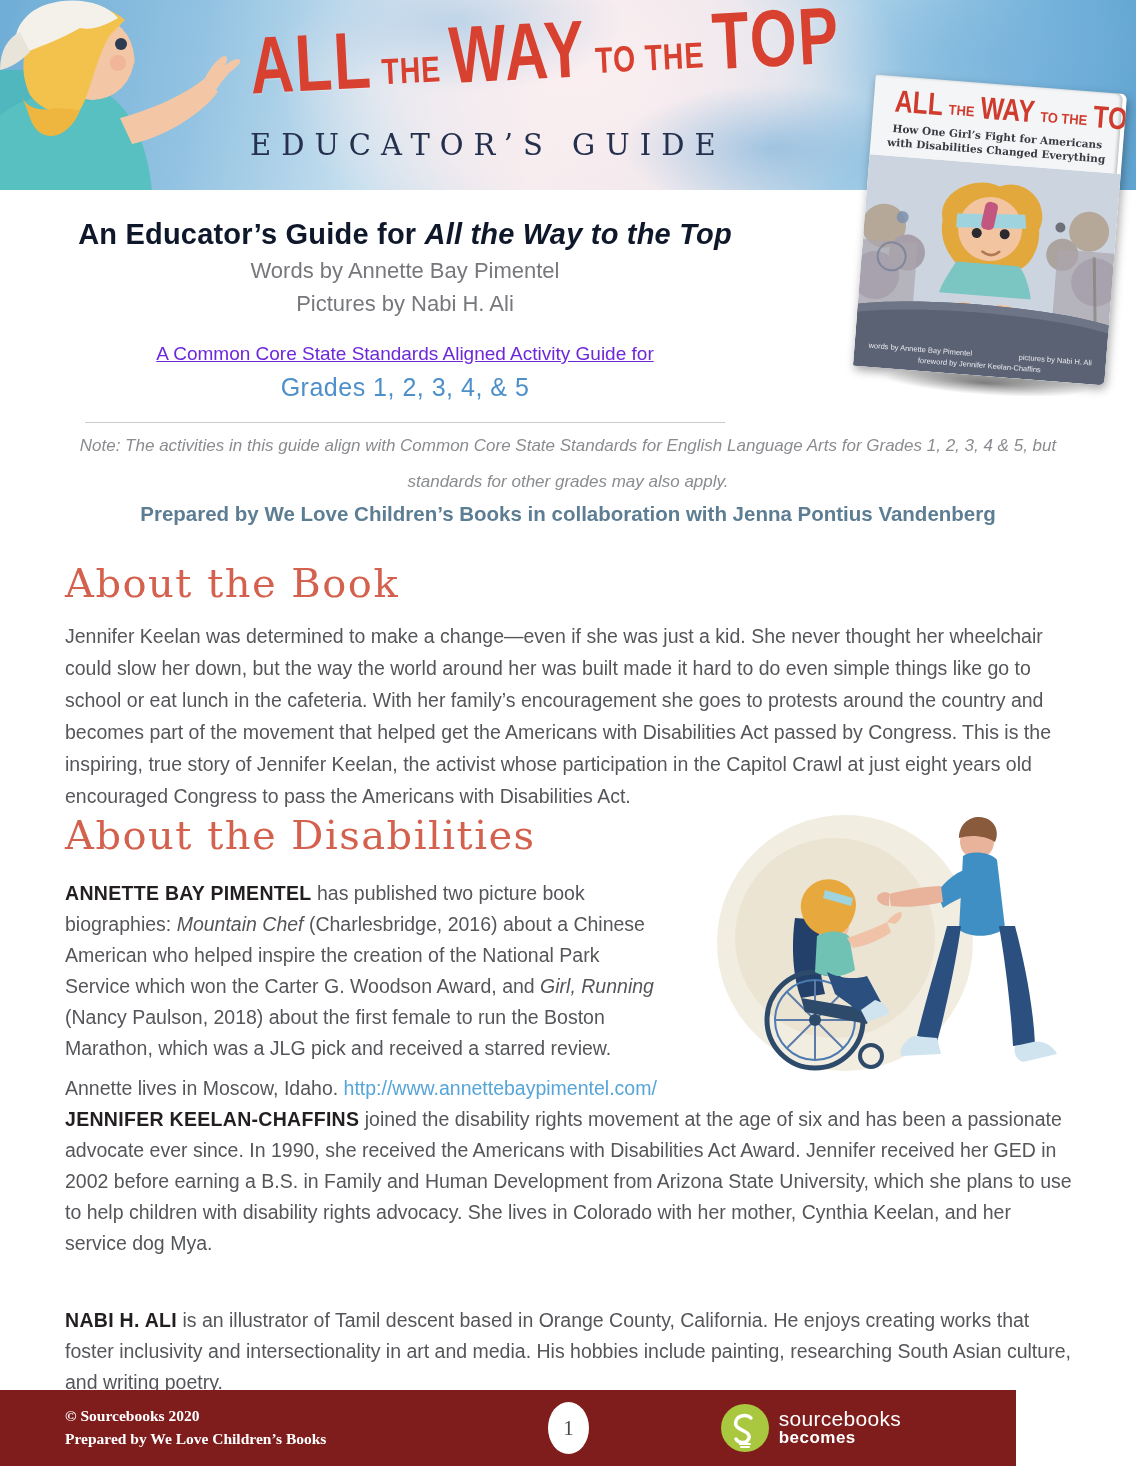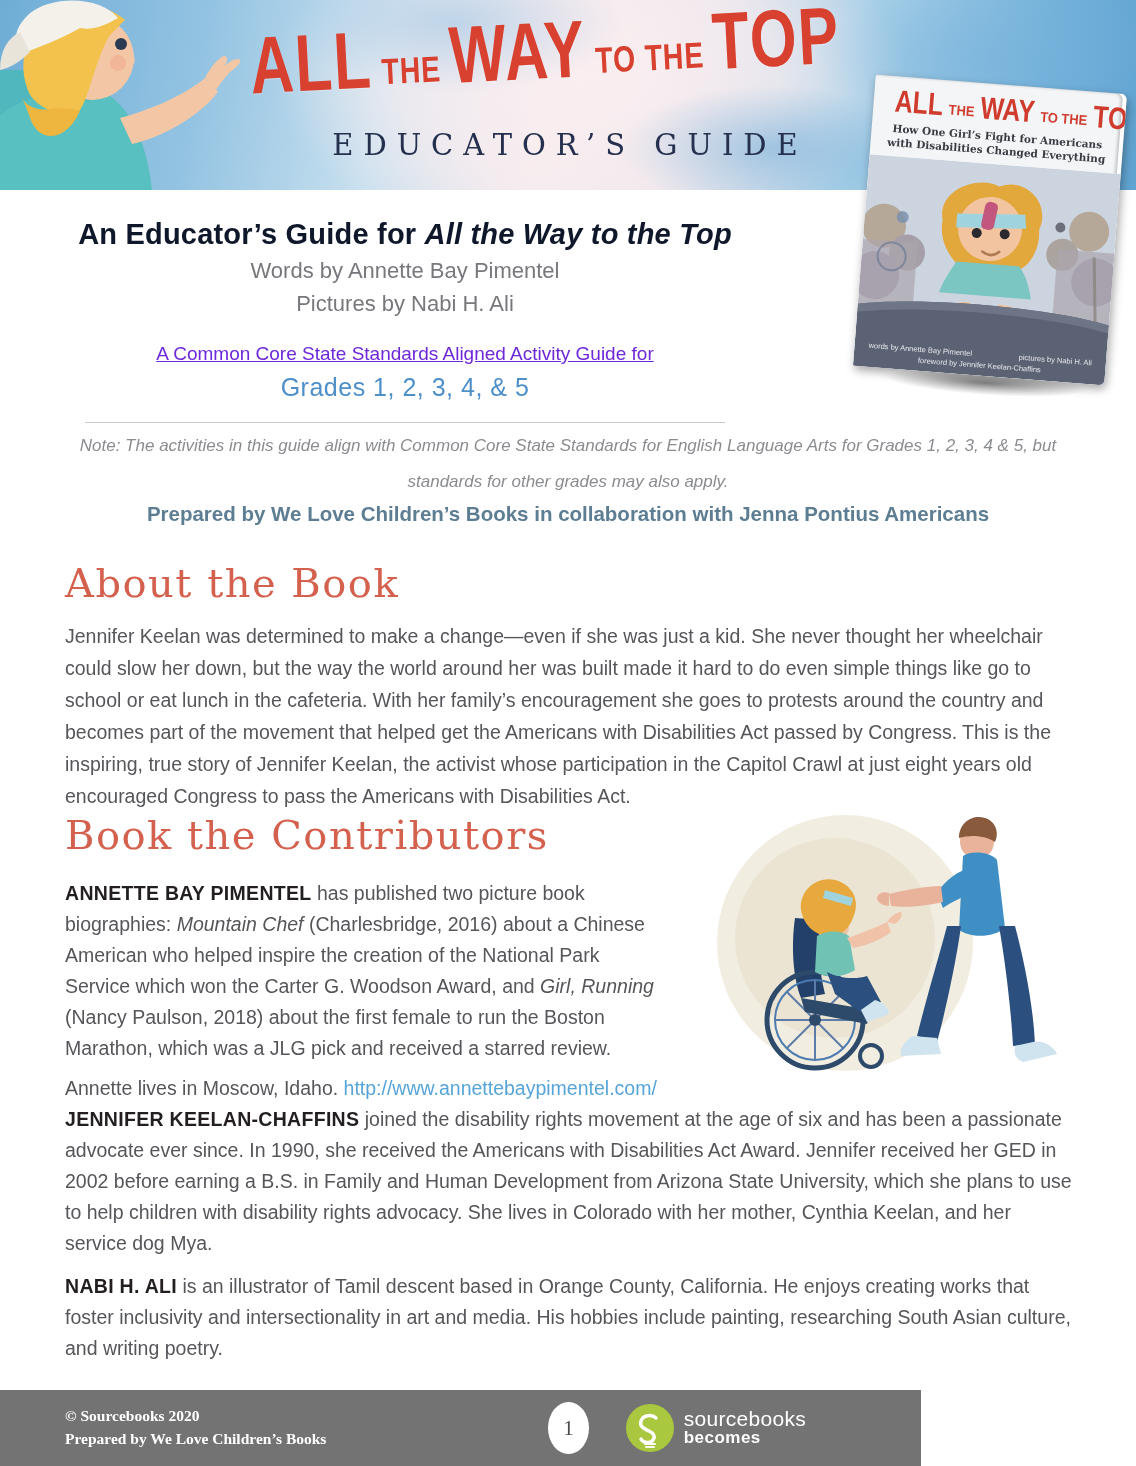--- a/index.html
+++ b/index.html
@@ -34,7 +34,7 @@
   .bt-big   { font-size:70px; letter-spacing:2px; display:inline-block; transform:scaleY(1.15); }
   .bt-small { font-size:33px; letter-spacing:1px; display:inline-block; transform:scaleY(1.1); margin:0 6px; }
   .banner-sub {
-    position:absolute; left:250px; top:128px; width:640px; text-align:center;
+    position:absolute; left:250px; top:128px; width:640px; 
     font-family:"DejaVu Serif", serif; font-size:29px; letter-spacing:10px;
     color:#25304e; font-weight:500;
   }

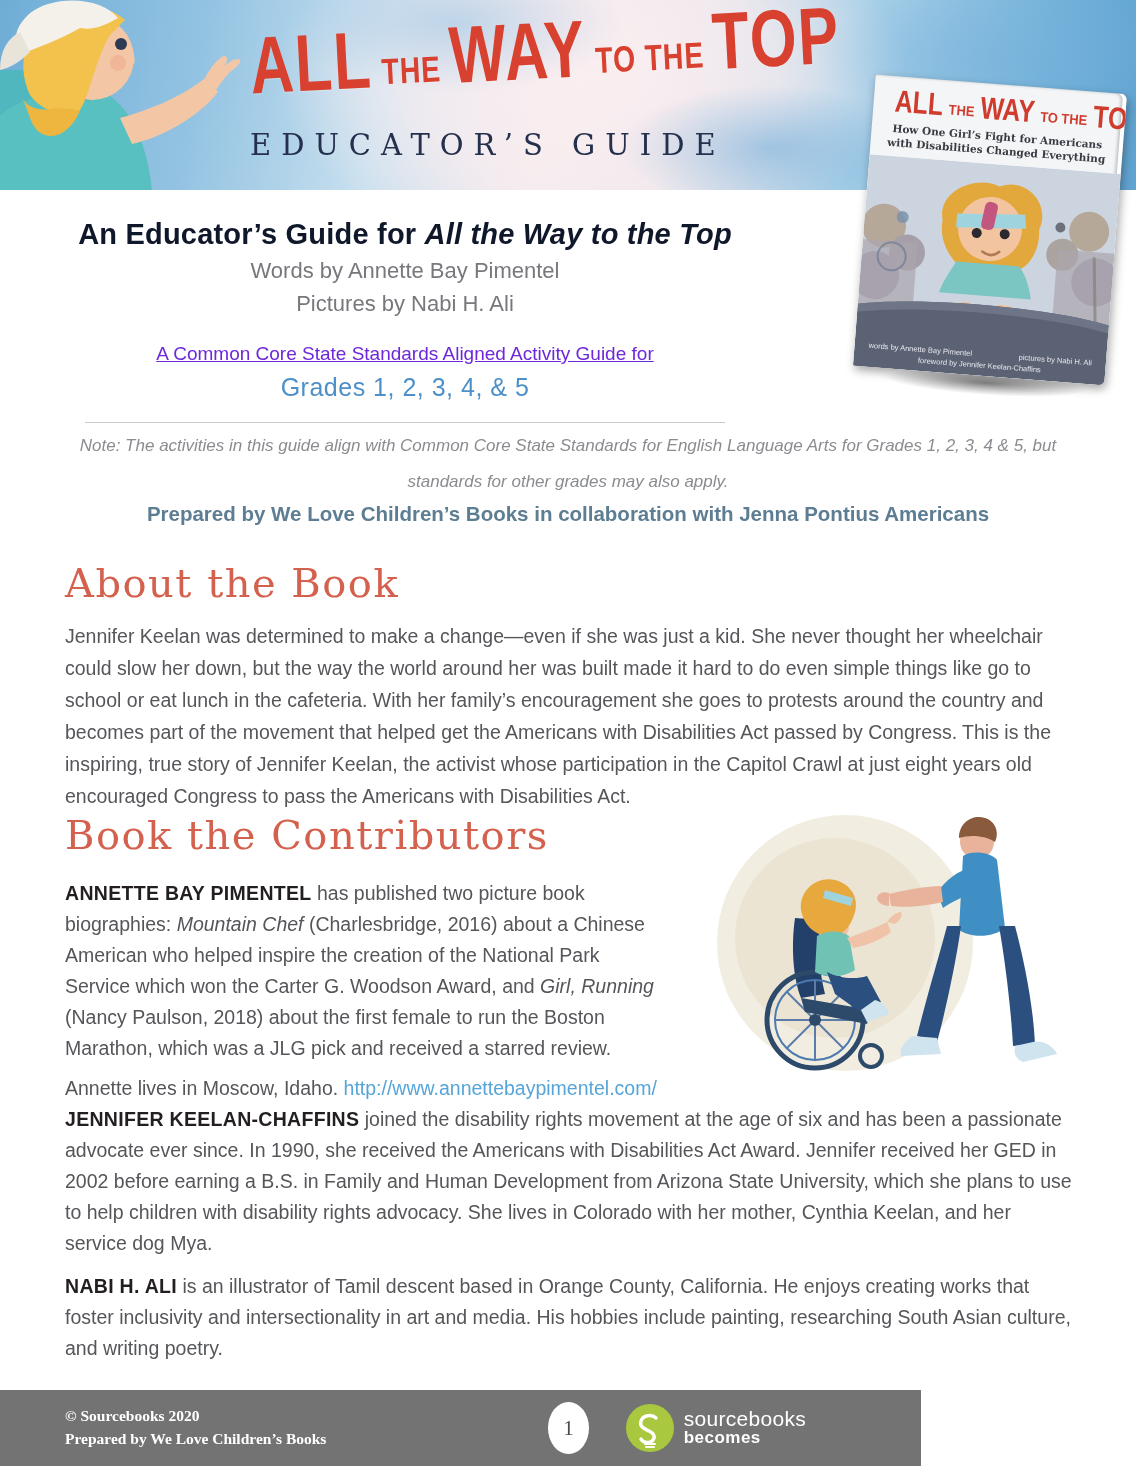--- a/index.html
+++ b/index.html
@@ -226,7 +226,7 @@
 
   <div class="note">Note: The activities in this guide align with Common Core State Standards for English Language Arts for Grades 1, 2, 3, 4 &amp; 5, but standards for other grades may also apply.</div>
 
-  <div class="prepared">Prepared by We Love Children’s Books in collaboration with Jenna Pontius Americans</div>
+  <div class="prepared">Prepared by We Love Children’s Books in collaboration with Jenna Pontius Vandenberg</div>
 
   <div class="about-book">
     <div class="section-heading">About the Book</div>

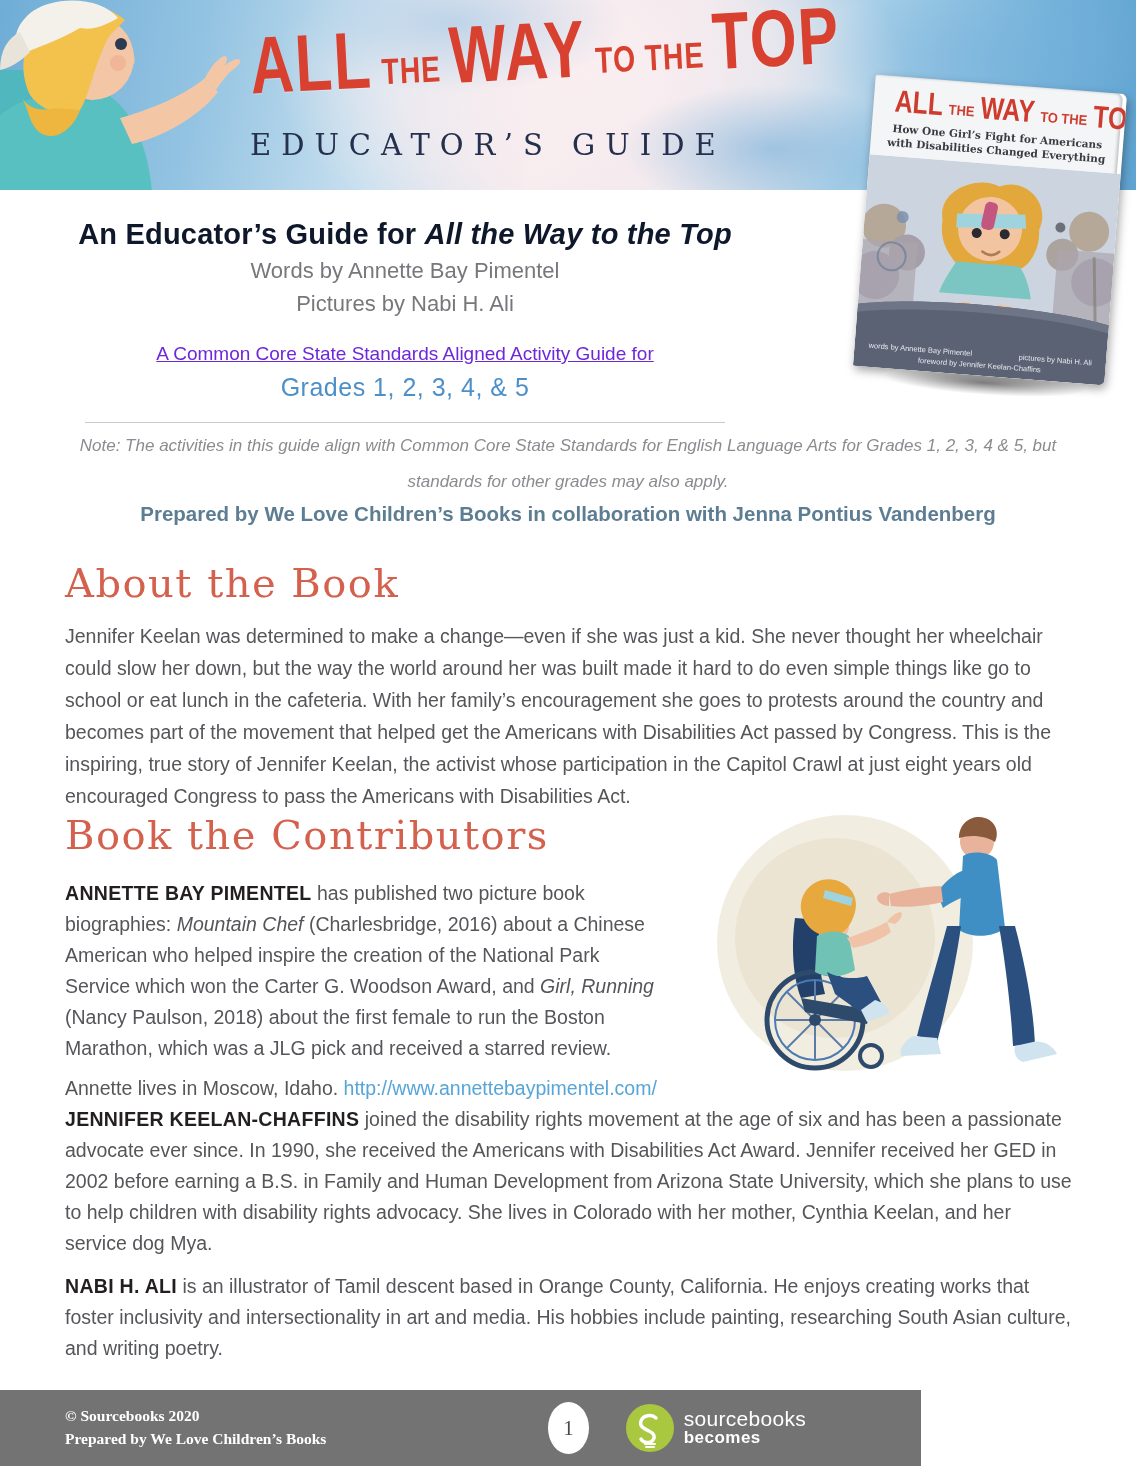--- a/index.html
+++ b/index.html
@@ -276,7 +276,7 @@
       </g>
     </svg>
 
-    <div class="section-heading">Book the Contributors</div>
+    <div class="section-heading">About the Disabilities</div>
 
     <p class="contrib-p"><span class="contrib-name">ANNETTE BAY PIMENTEL</span><span> has published two picture book biographies: </span><em>Mountain Chef</em><span> (Charlesbridge, 2016) about a Chinese American who helped inspire the creation of the National Park Service which won the Carter G. Woodson Award, and </span><em>Girl, Running</em><span> (Nancy Paulson, 2018) about the first female to run the Boston Marathon, which was a JLG pick and received a starred review.</span></p>
 

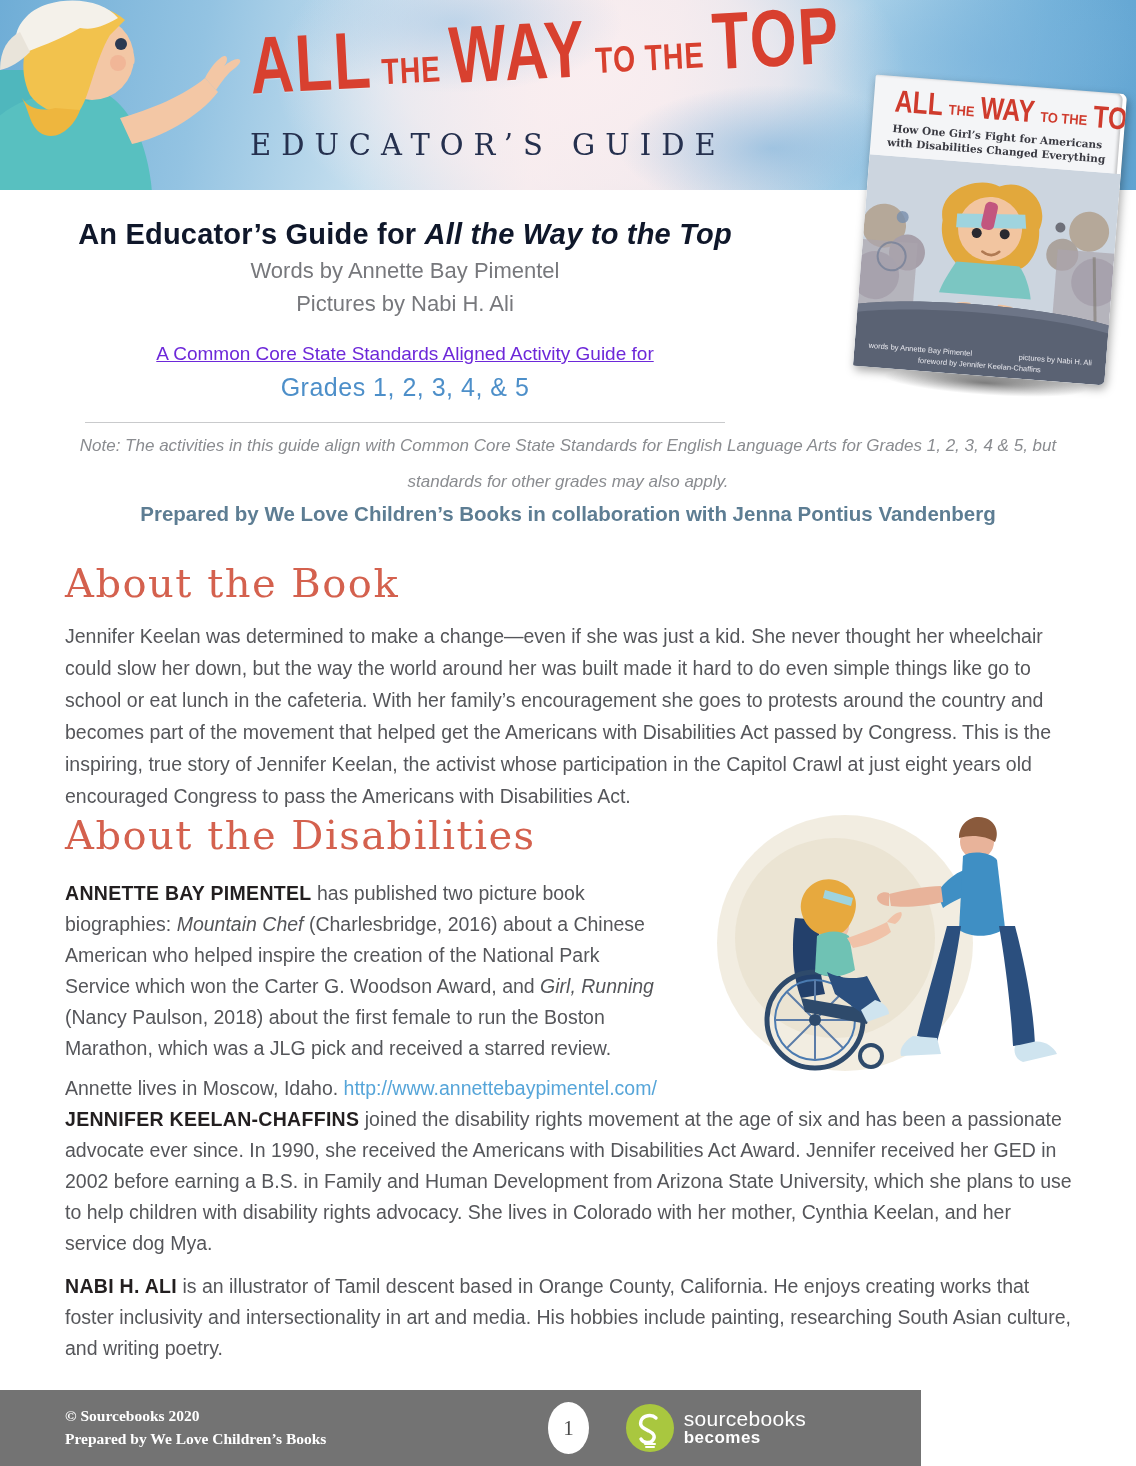--- a/index.html
+++ b/index.html
@@ -95,7 +95,7 @@
   .contrib-art { float:right; width:408px; height:282px; margin:-14px -10px 10px 18px; }
   .contributors .section-heading { margin-bottom:20px; }
   .contrib-p { font-size:19.5px; line-height:31px; color:#55565a; }
-  .contrib-p + .contrib-p { margin-top:12px; }
+  .contrib-p + .contrib-p { margin-top:46px; }
   .contrib-name { font-weight:bold; color:#231f20; letter-spacing:.3px; }
   .loc-line { margin-top:9px; font-size:19.5px; line-height:31px; color:#55565a; }
   .weblink { color:#56a5d9; text-decoration:none; font-weight:500; }

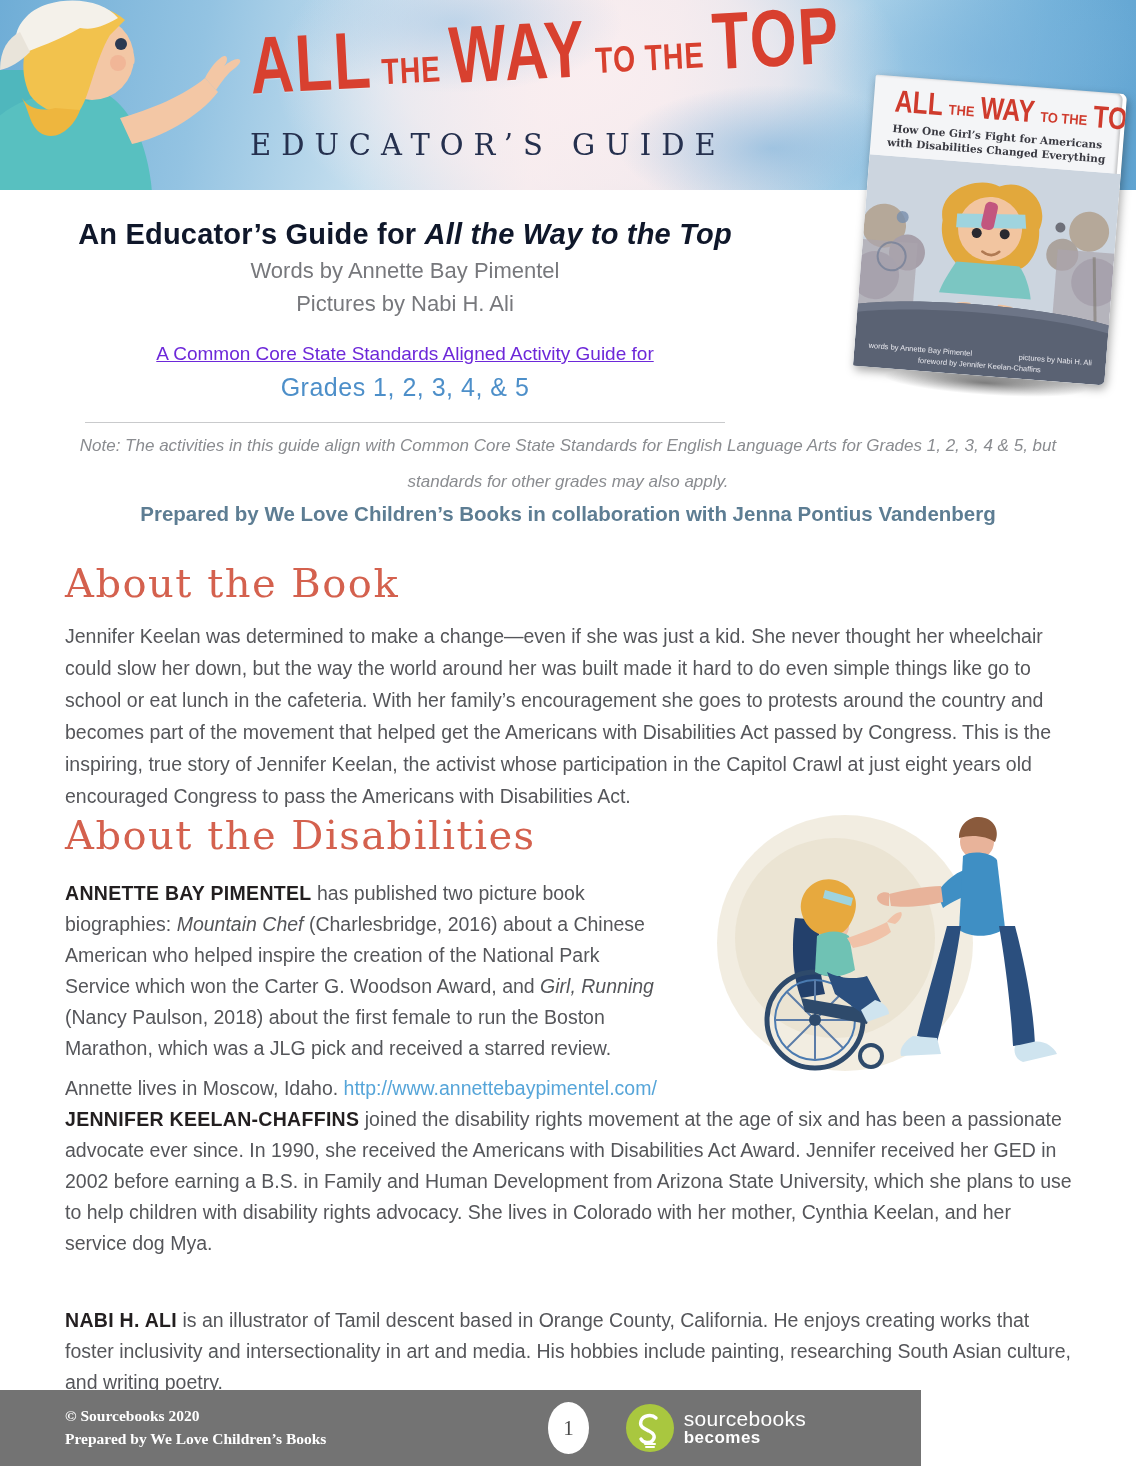--- a/index.html
+++ b/index.html
@@ -102,8 +102,8 @@
 
   
   .footer {
-    position:absolute; left:0; bottom:0; width:921px; height:76px;
-    background:#737373; color:#ffffff;
+    position:absolute; left:0; bottom:0; width:1016px; height:76px;
+    background:#7f1d1d; color:#ffffff;
   }
   .footer-left {
     position:absolute; left:65px; top:14px;

